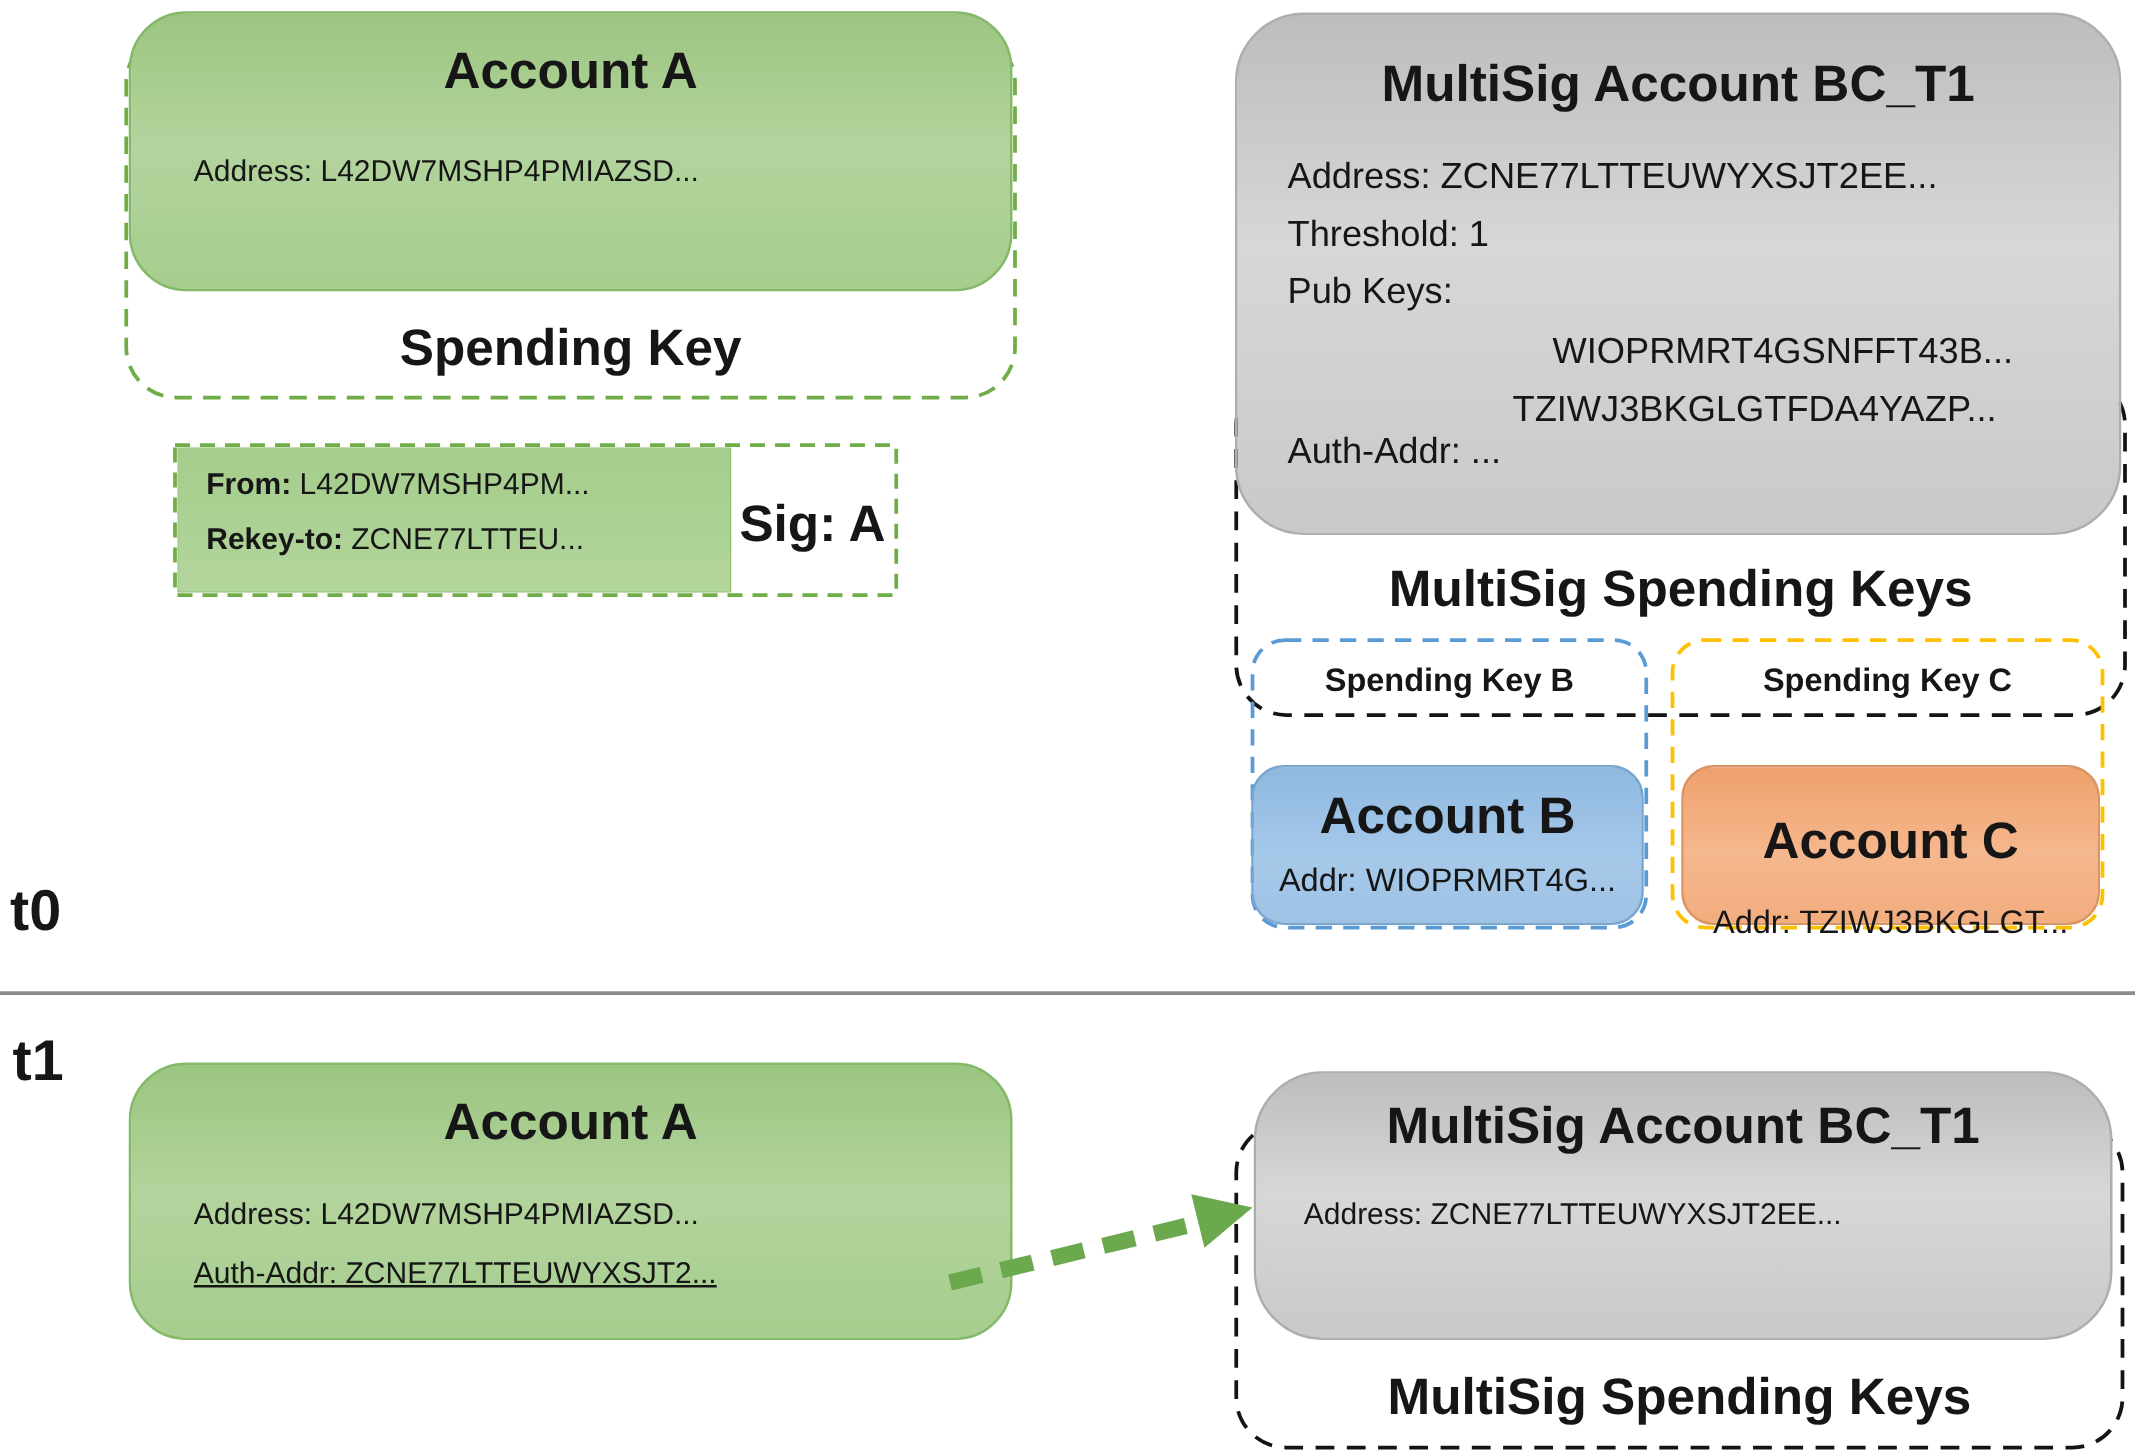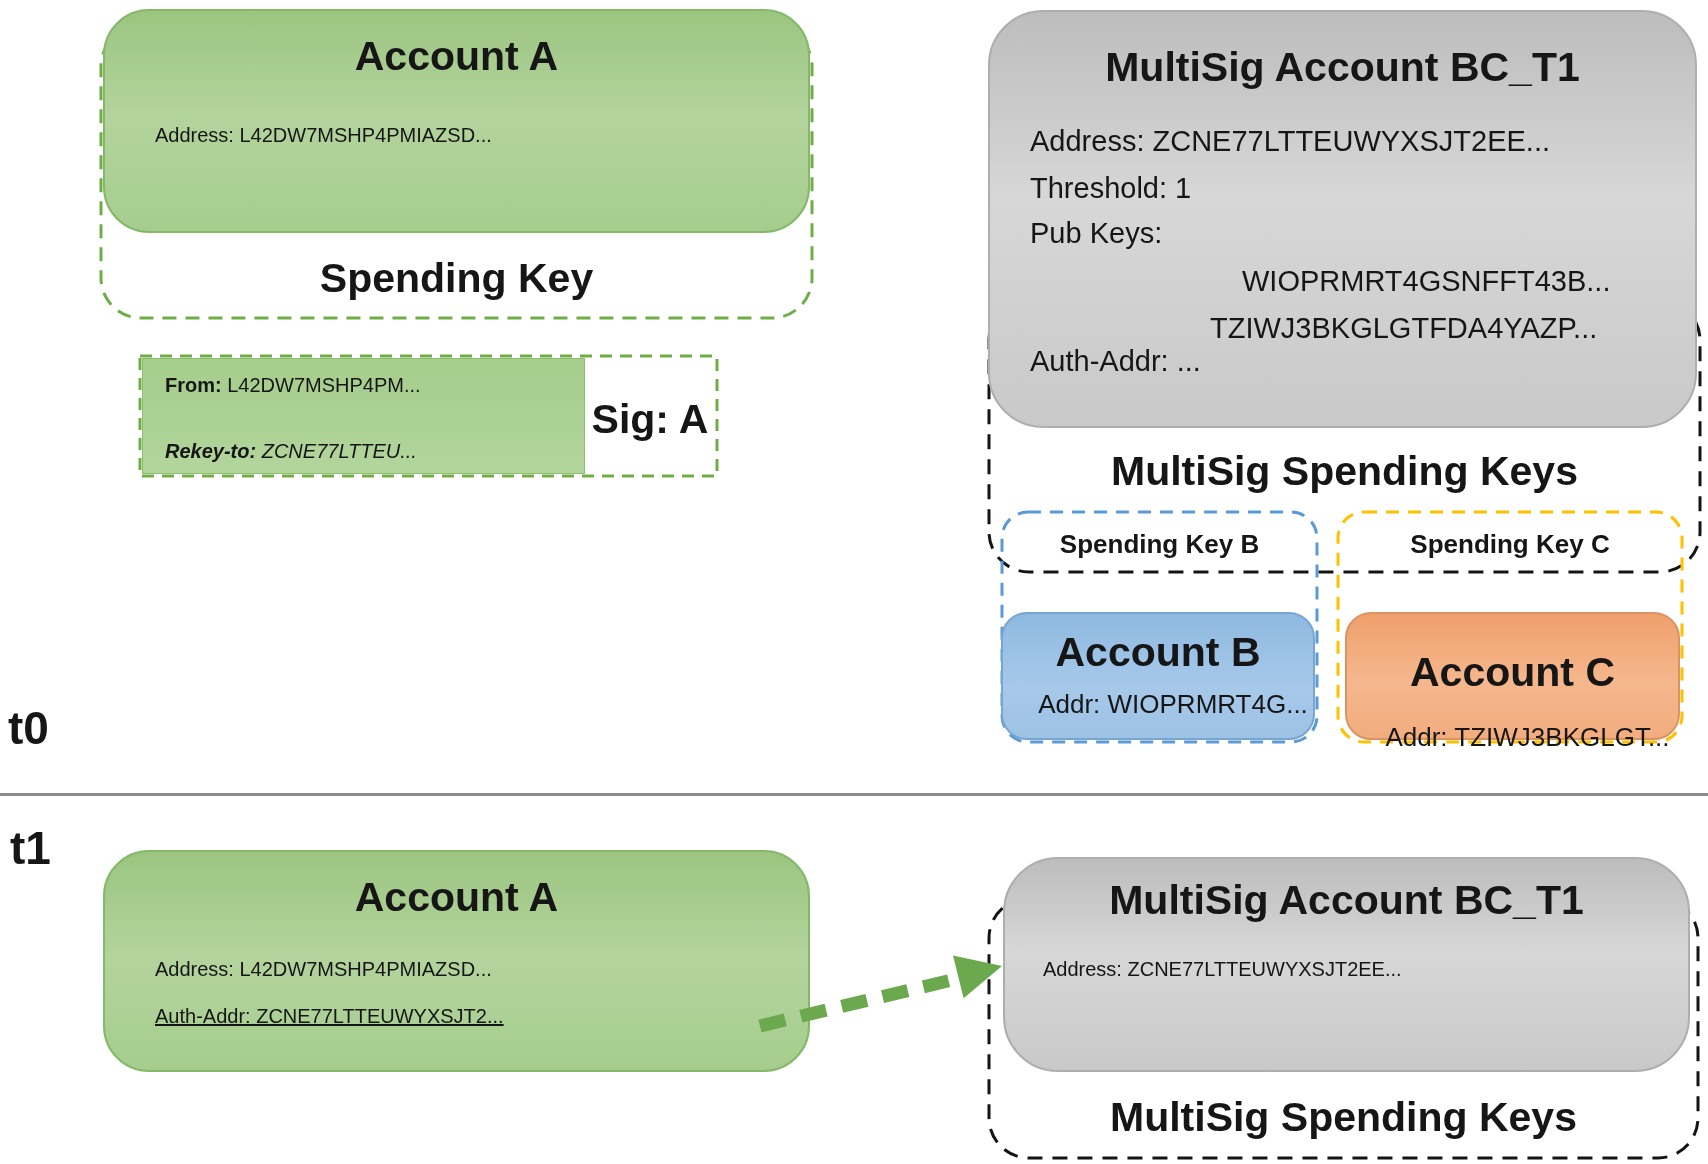--- a/index.html
+++ b/index.html
@@ -25,7 +25,7 @@
   .greenfill{background:linear-gradient(180deg,#a5cd8b 0%,#b2d59c 100%);border:1px solid #8cbd70;}
 
   .t-title{font-size:41px;font-weight:700;}
-  .t-body{font-size:20px;}
+  .t-body{font-size:24px;}
   .t-body29{font-size:29px;}
   .t-small{font-size:26px;padding-left:15px;}
   .t-skey{font-size:26px;font-weight:700;}

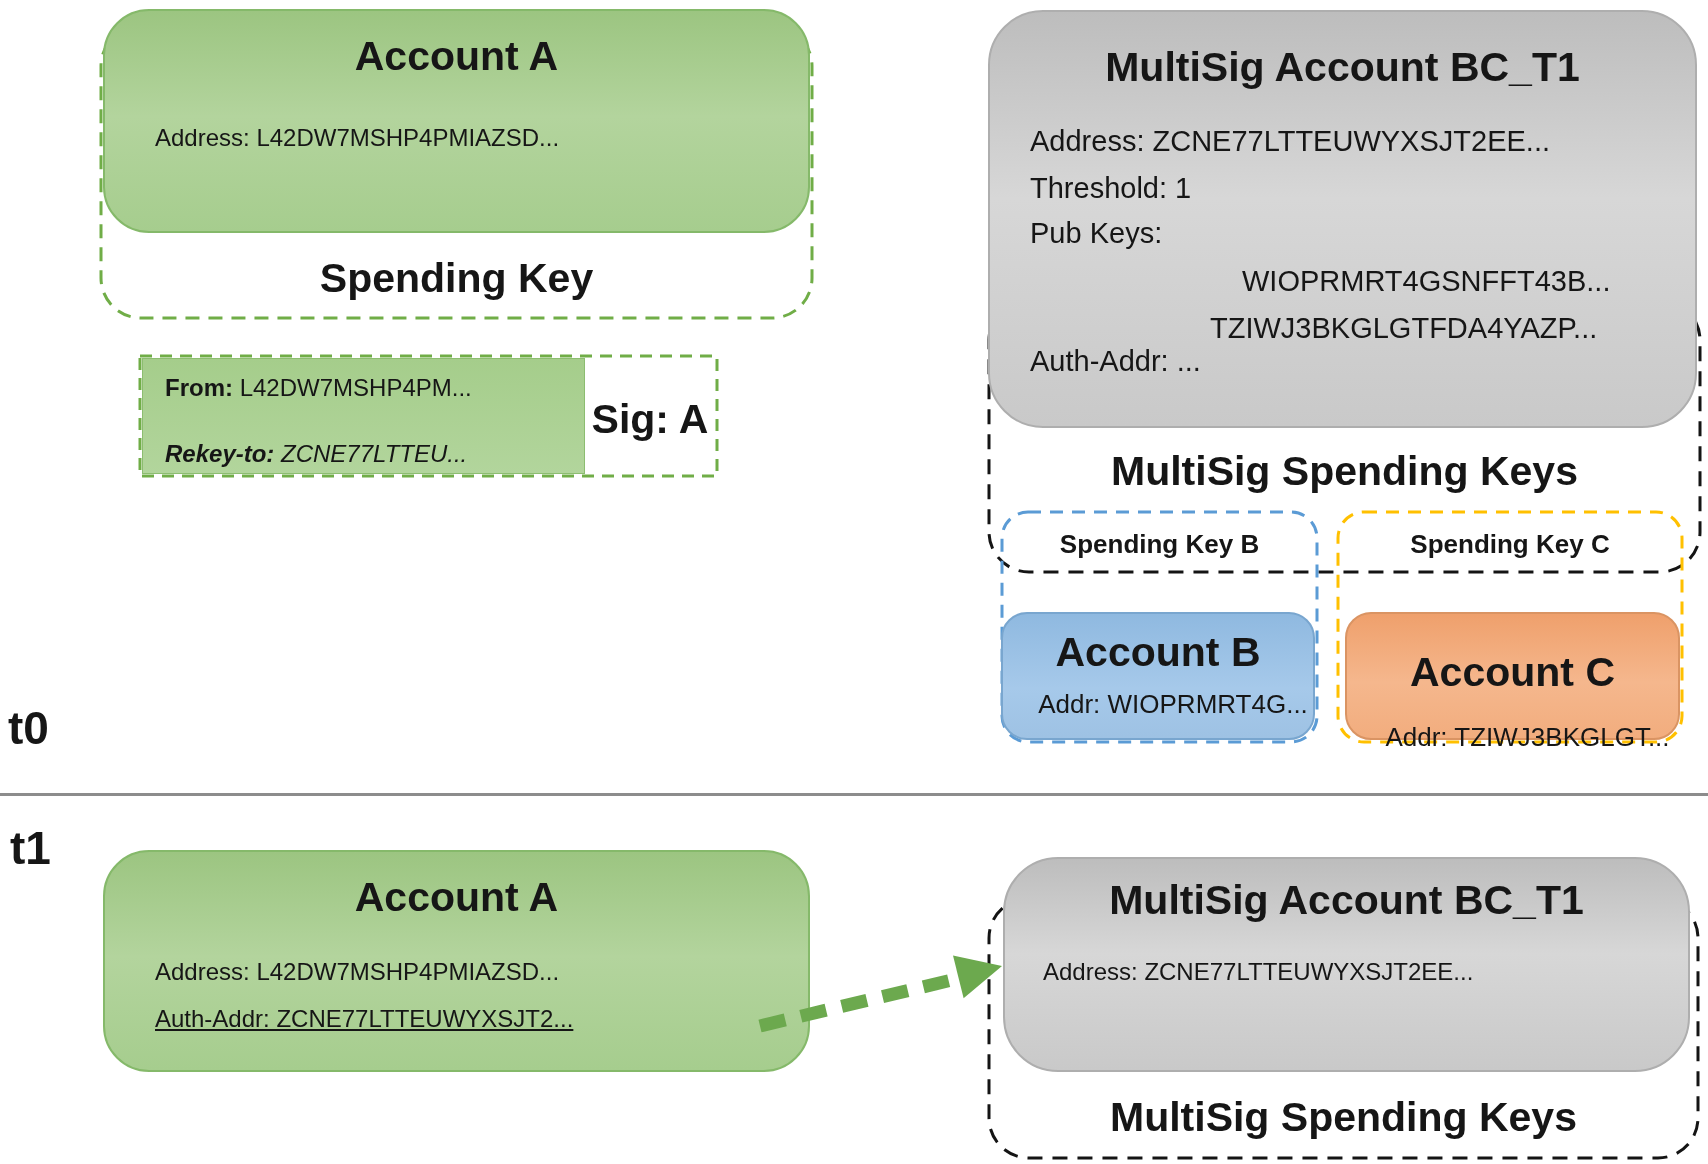--- a/index.html
+++ b/index.html
@@ -57,7 +57,7 @@
     <span class="b">From: </span>
     <span>L42DW7MSHP4PM...</span>
   </div>
-  <div class="abs txt t-body" style="left:165px;top:440px;width:420px;font-style:italic;">
+  <div class="abs txt t-body" style="left:165px;top:418px;width:420px;">
     <span class="b">Rekey-to: </span>
     <span>ZCNE77LTTEU...</span>
   </div>

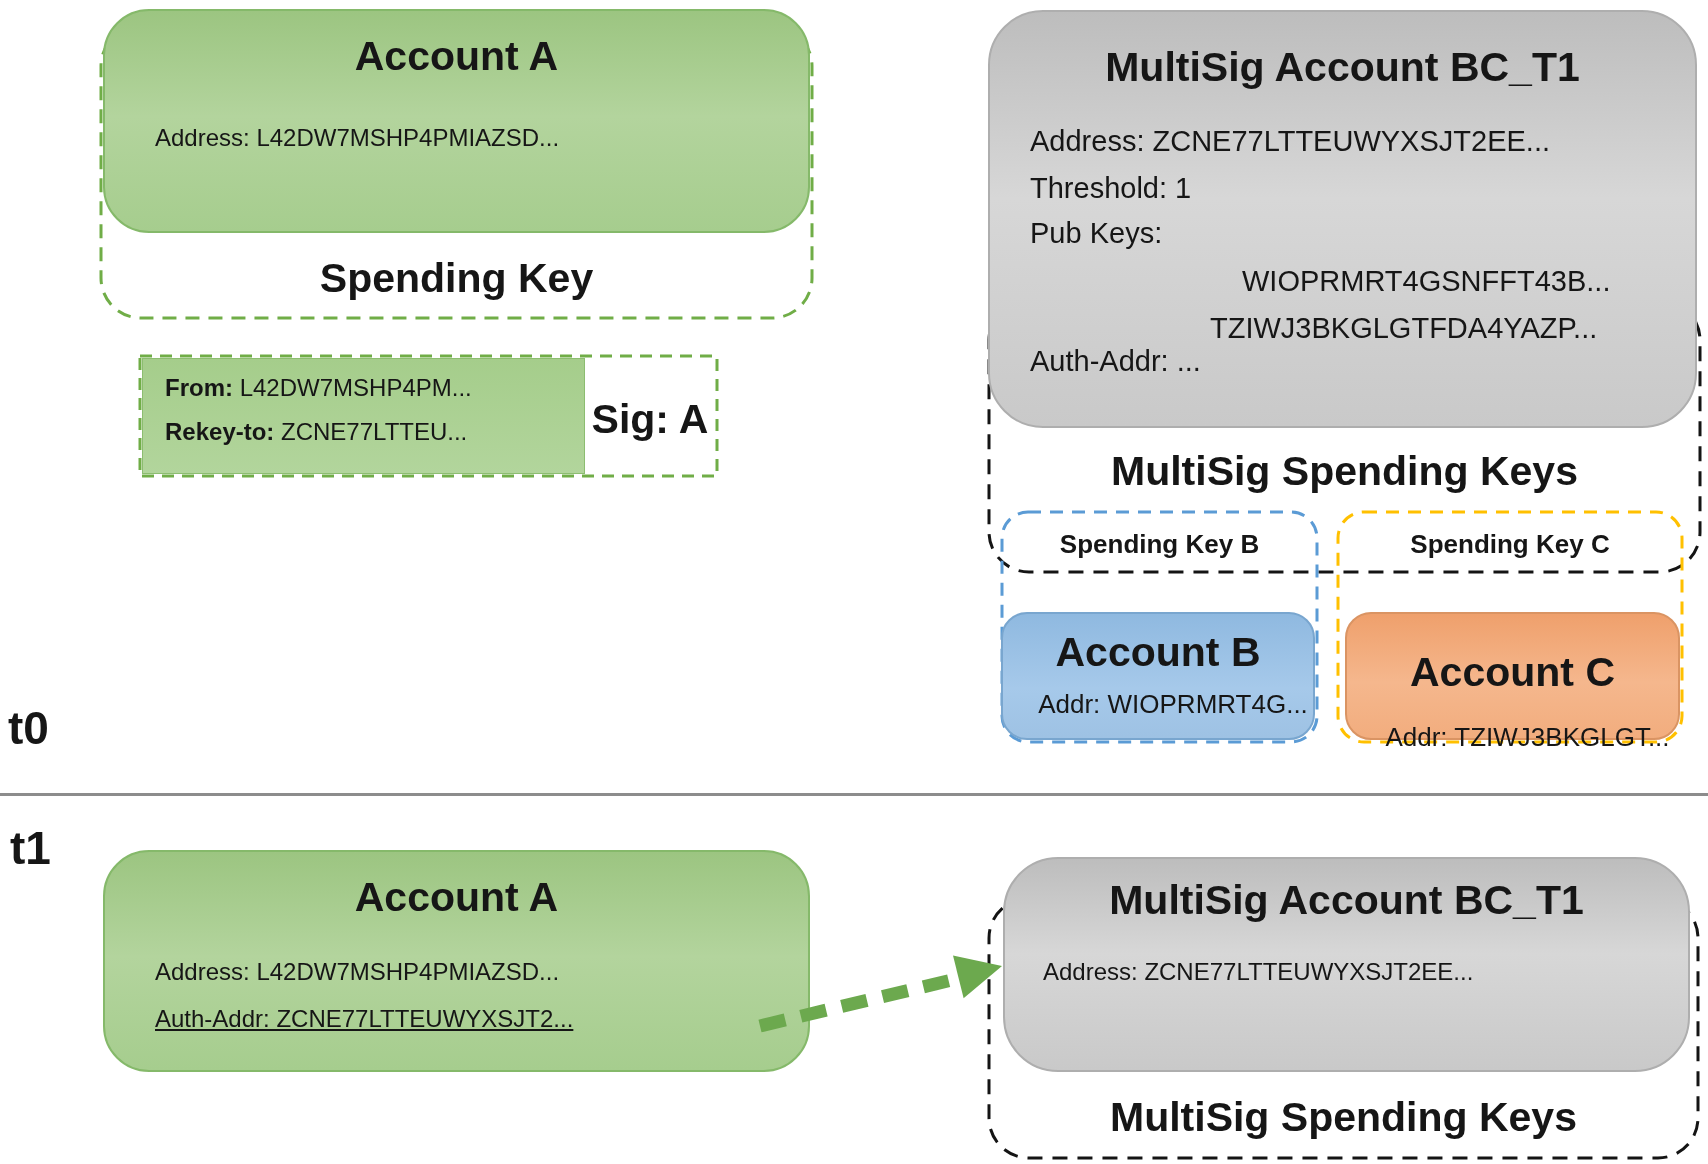--- a/index.html
+++ b/index.html
@@ -27,7 +27,7 @@
   .t-title{font-size:41px;font-weight:700;}
   .t-body{font-size:24px;}
   .t-body29{font-size:29px;}
-  .t-small{font-size:26px;padding-left:15px;}
+  .t-small{font-size:26px;}
   .t-skey{font-size:26px;font-weight:700;}
   .t-time{font-size:46px;font-weight:600;}
   .divider{position:absolute;left:0;top:793px;width:1708px;height:3px;background:#8c8c8c;z-index:2;}

